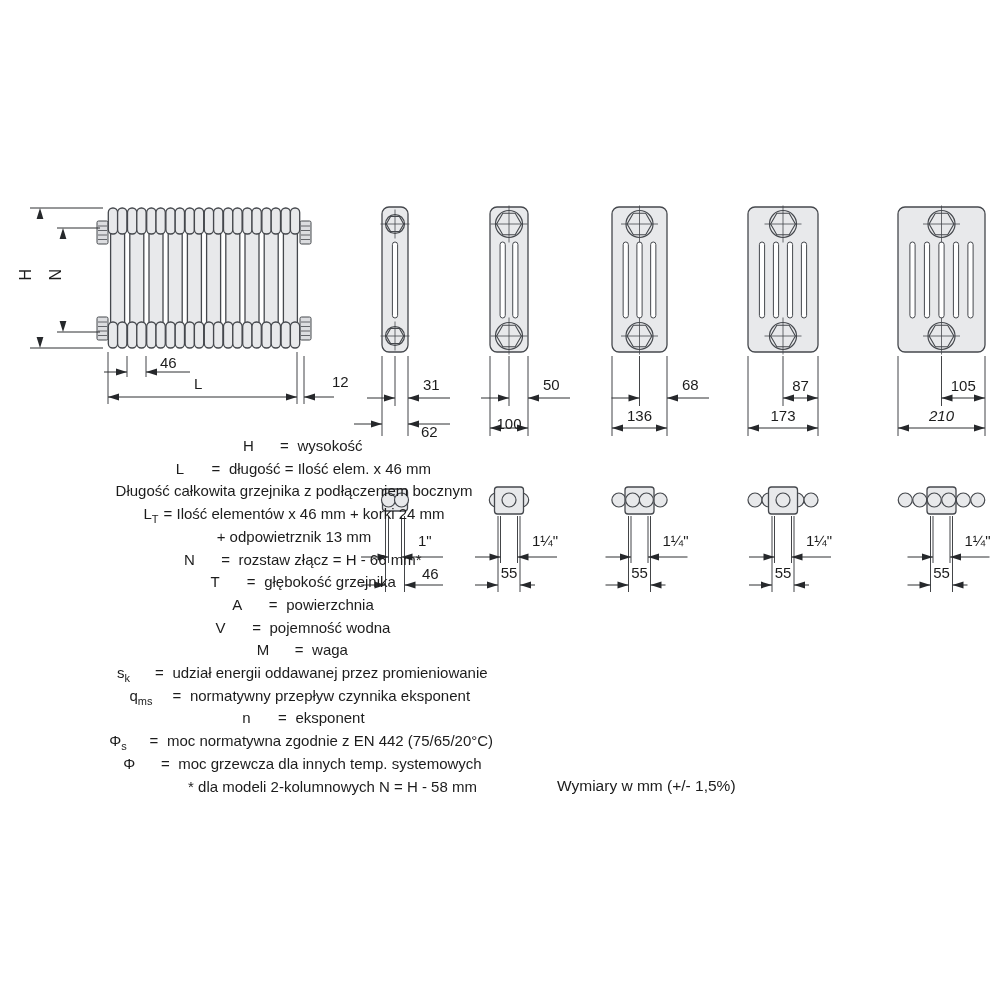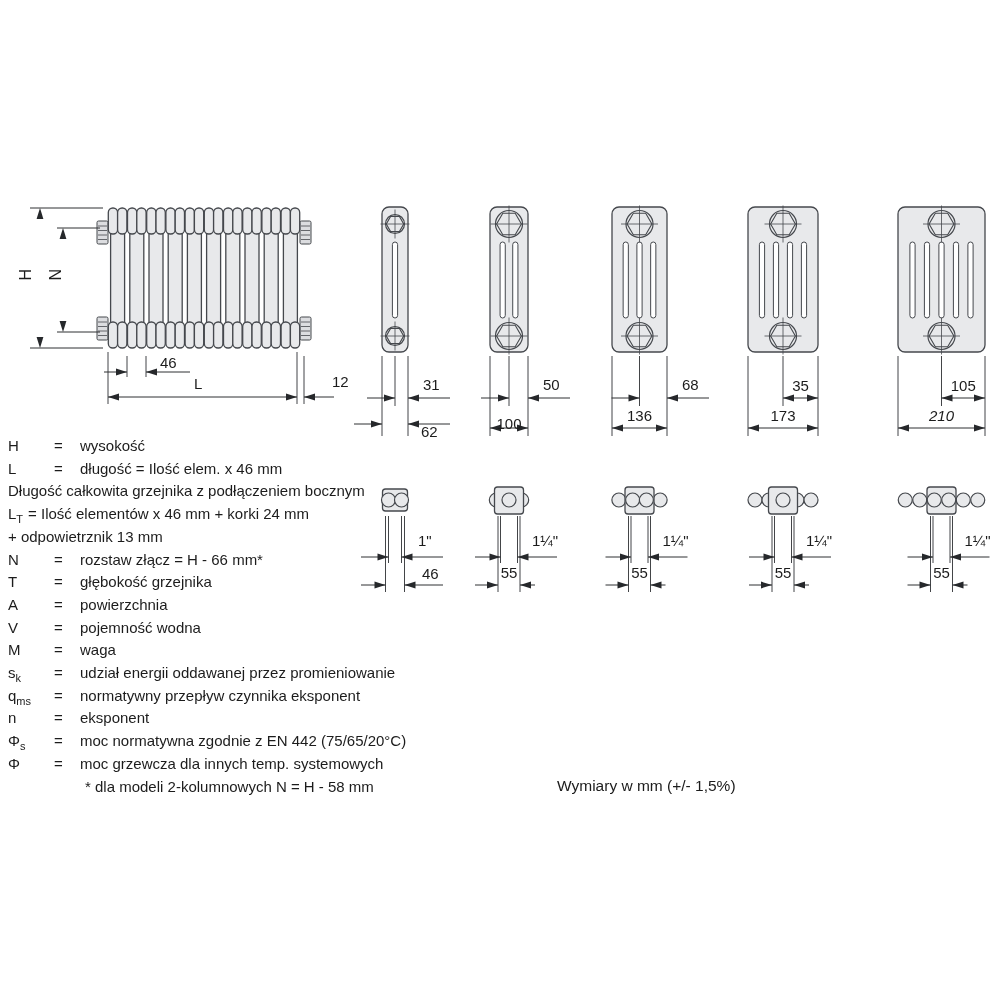--- a/index.html
+++ b/index.html
@@ -357,7 +357,7 @@
       <div class="lbl center" style="top: 408px; left: 617.5px; width: 44px;">136</div>
       <div class="lbl" style="top: 533px; left: 662.5px;">1¼"</div>
       <div class="lbl center" style="top: 565px; left: 619.5px; width: 40px;">55</div>
-      <div class="lbl center" style="top: 378px; left: 780.5px; width: 40px;">35</div>
+      <div class="lbl center" style="top: 378px; left: 780.5px; width: 40px;">87</div>
       <div class="lbl center" style="top: 408px; left: 761px; width: 44px;">173</div>
       <div class="lbl" style="top: 533px; left: 806px;">1¼"</div>
       <div class="lbl center" style="top: 565px; left: 763px; width: 40px;">55</div>

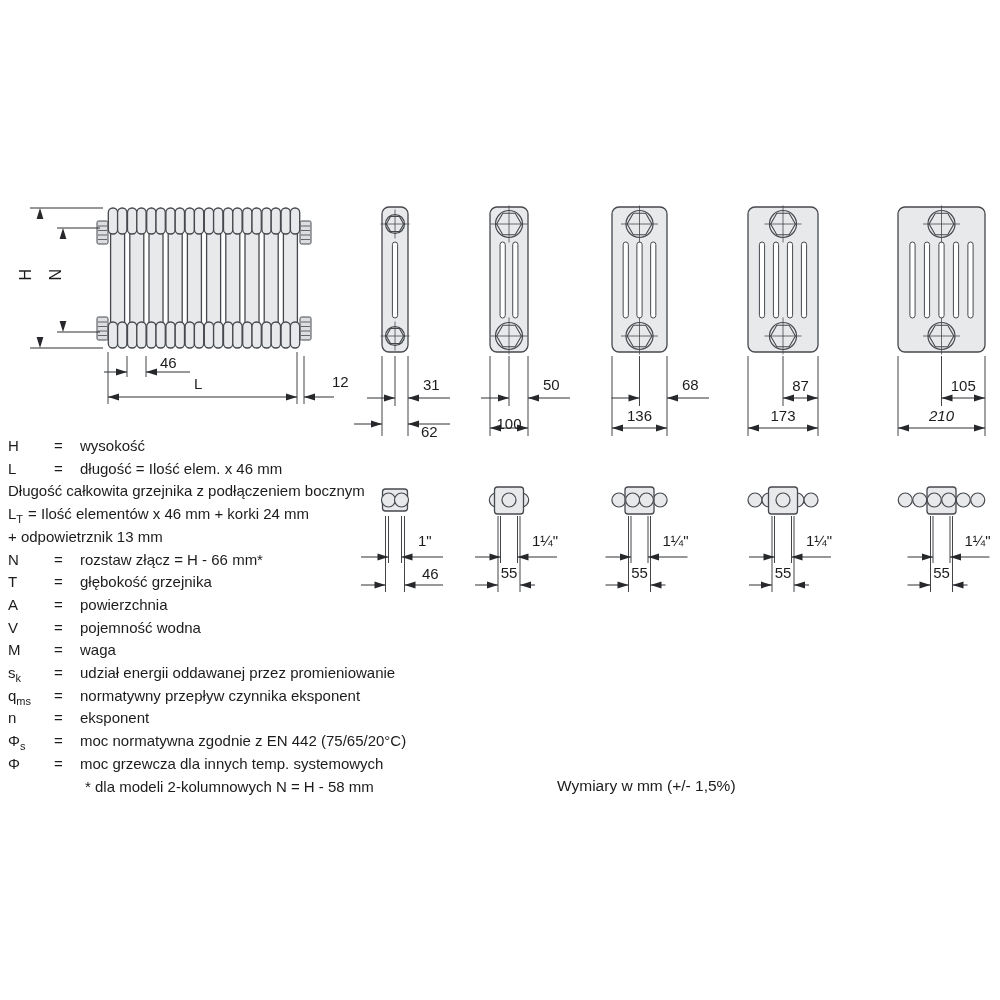--- a/index.html
+++ b/index.html
@@ -9,7 +9,7 @@
   .lbl{position:absolute;font-size:15px;line-height:15px;white-space:nowrap;color:#1c1c1c;}
   .lbl.center{text-align:center;}
   .rot{transform:rotate(-90deg);transform-origin:center center;font-size:16px;}
-  .leg-row{position:absolute;left:8px;width:560px;height:21px;font-size:15px;line-height:18px;white-space:nowrap;}
+  .leg-row{position:absolute;left:14px;width:560px;height:21px;font-size:15px;line-height:18px;white-space:nowrap;text-align:center;}
   .leg-sym{display:inline-block;width:46px;}
   .leg-eq{display:inline-block;width:26px;}
   sub{font-size:11px;line-height:0;}

